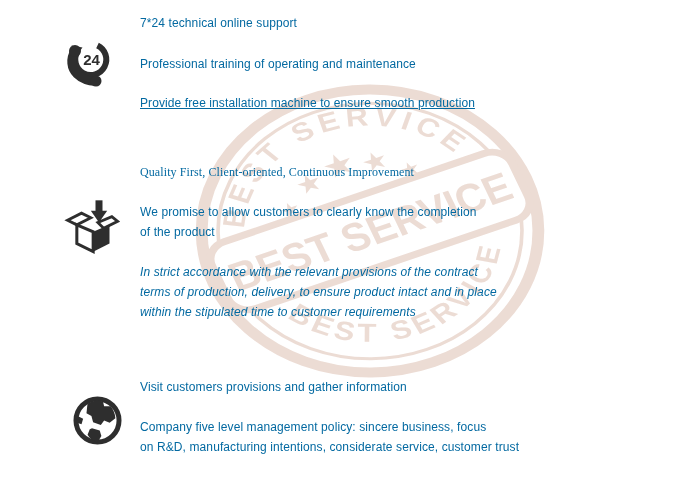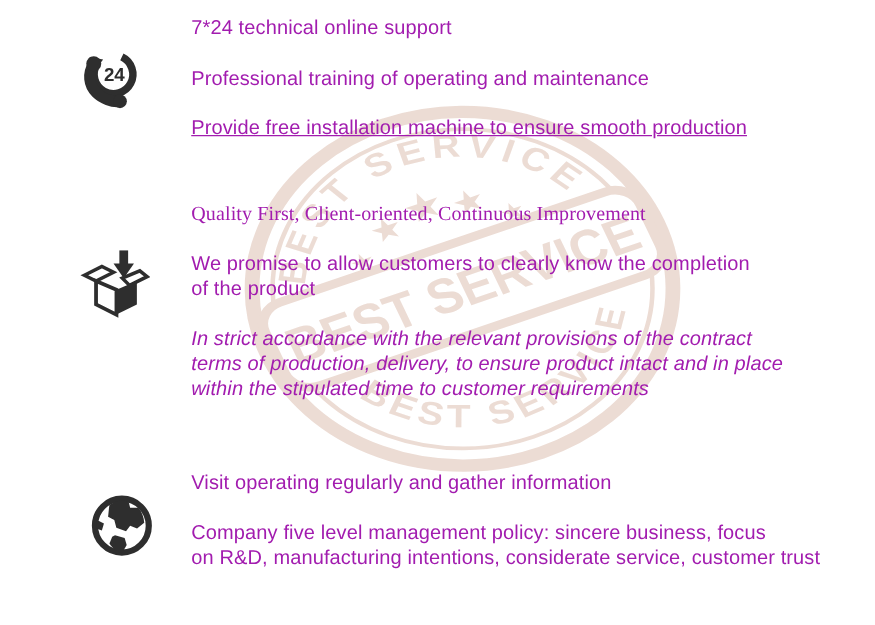--- a/index.html
+++ b/index.html
@@ -23,11 +23,11 @@
   .section-icon svg { width: 100%; height: 100%; display: block; }
   .txt {
     position: absolute;
-    left: 153px;
+    left: 140px;
     z-index: 3;
-    font-size: 16px;
+    font-size: 12px;
     line-height: 20px;
-    color: #a21caf;
+    color: #0369a1;
     white-space: pre-line;
     letter-spacing: 0.1px;
   }

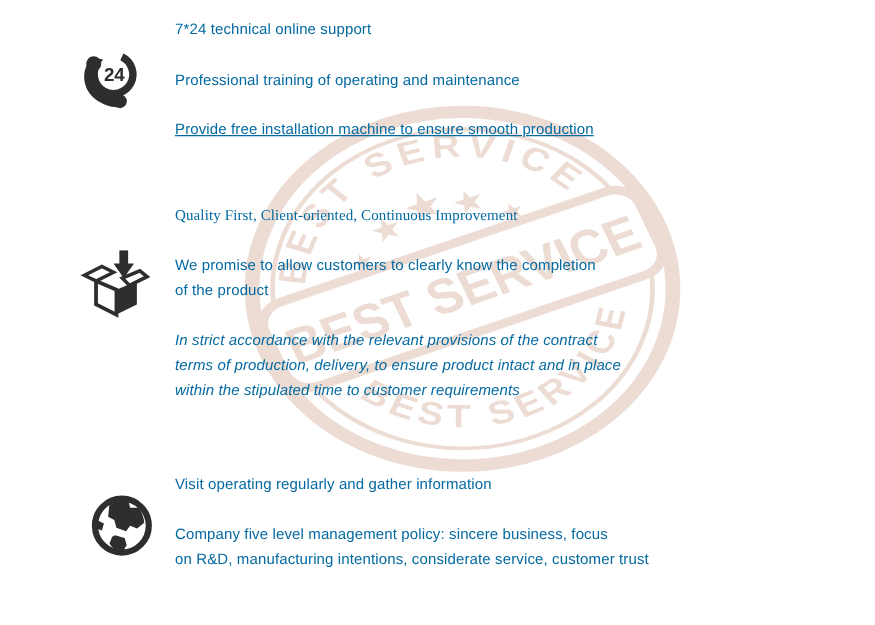--- a/index.html
+++ b/index.html
@@ -104,7 +104,7 @@
     <path class="ic-dark" d="M6,20 l5,2.5 -1.5,5 -4,-1.5 c-0.3,-2 -0.2,-4 0.5,-6 z"></path>
   </svg>
 </div>
-<div class="txt" style="top:377px;">Visit operating regularly and gather information</div>
+<div class="txt" style="top:377px;">Visit customers provisions and gather information</div>
 <div class="txt" style="top:417px;">Company five level management policy: sincere business, focus
 on R&amp;D, manufacturing intentions, considerate service, customer trust</div>
 

